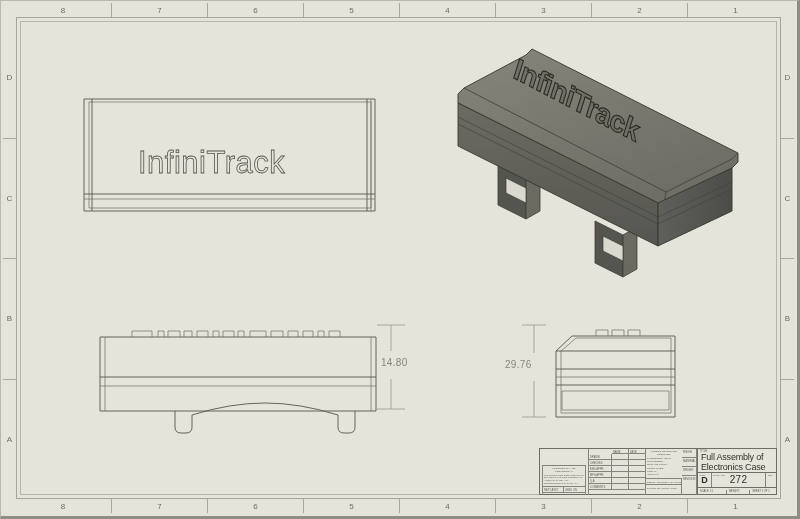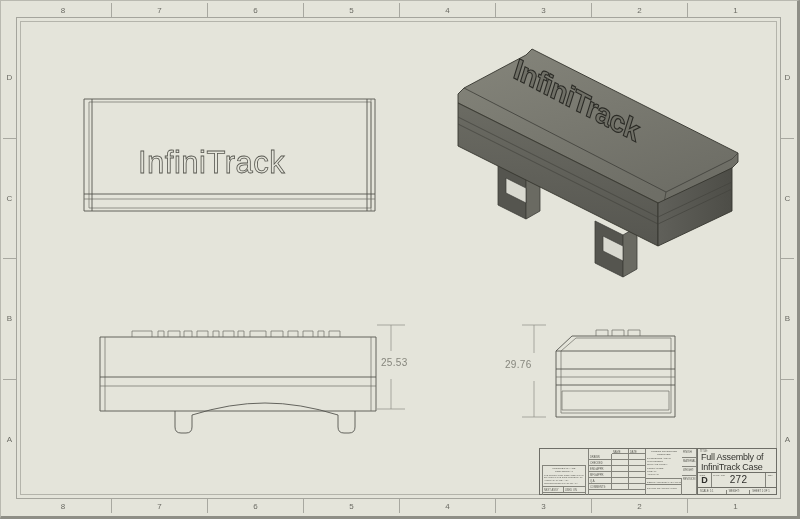--- a/index.html
+++ b/index.html
@@ -330,7 +330,7 @@
       <path class="dimln" d="M2,4 L30,4"></path>
       <path class="dimln" d="M2,88 L30,88"></path>
     </svg>
-    <div class="dimtxt" style="left:361px; top:336px;">25.53</div>
+    <div class="dimtxt" style="left:361px; top:336px;">14.80</div>
 
     <svg class="v" style="left:520px; top:296px;" width="160" height="120" viewBox="0 0 160 120">
 

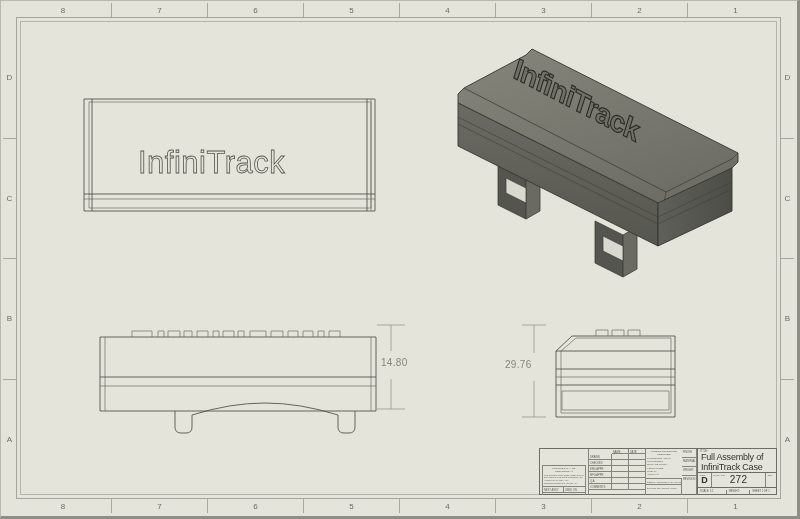--- a/index.html
+++ b/index.html
@@ -437,7 +437,7 @@
       <div id="tb-title">
         <span class="corner-lbl">TITLE:</span>
         <div class="ttl">Full Assembly of</div>
-        <div class="ttl">InfiniTrack Case</div>
+        <div class="ttl">Electronics Case</div>
       </div>
 
       <div id="tb-sizebar">

